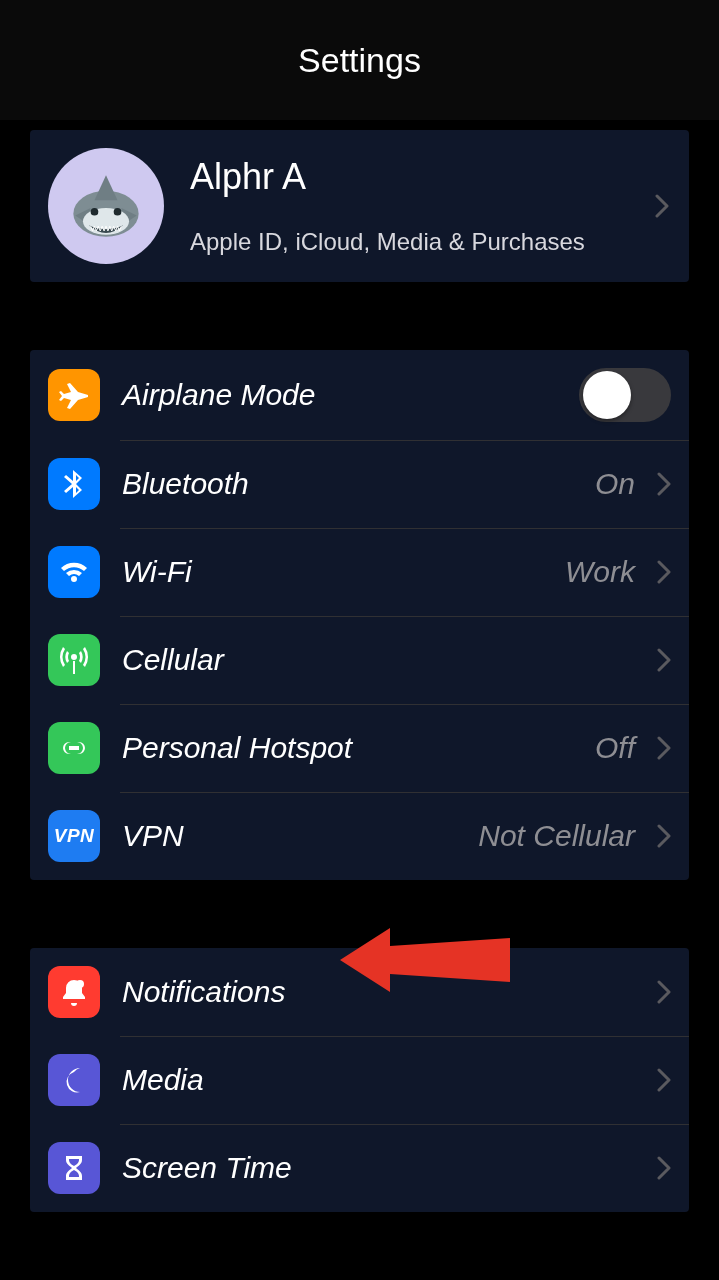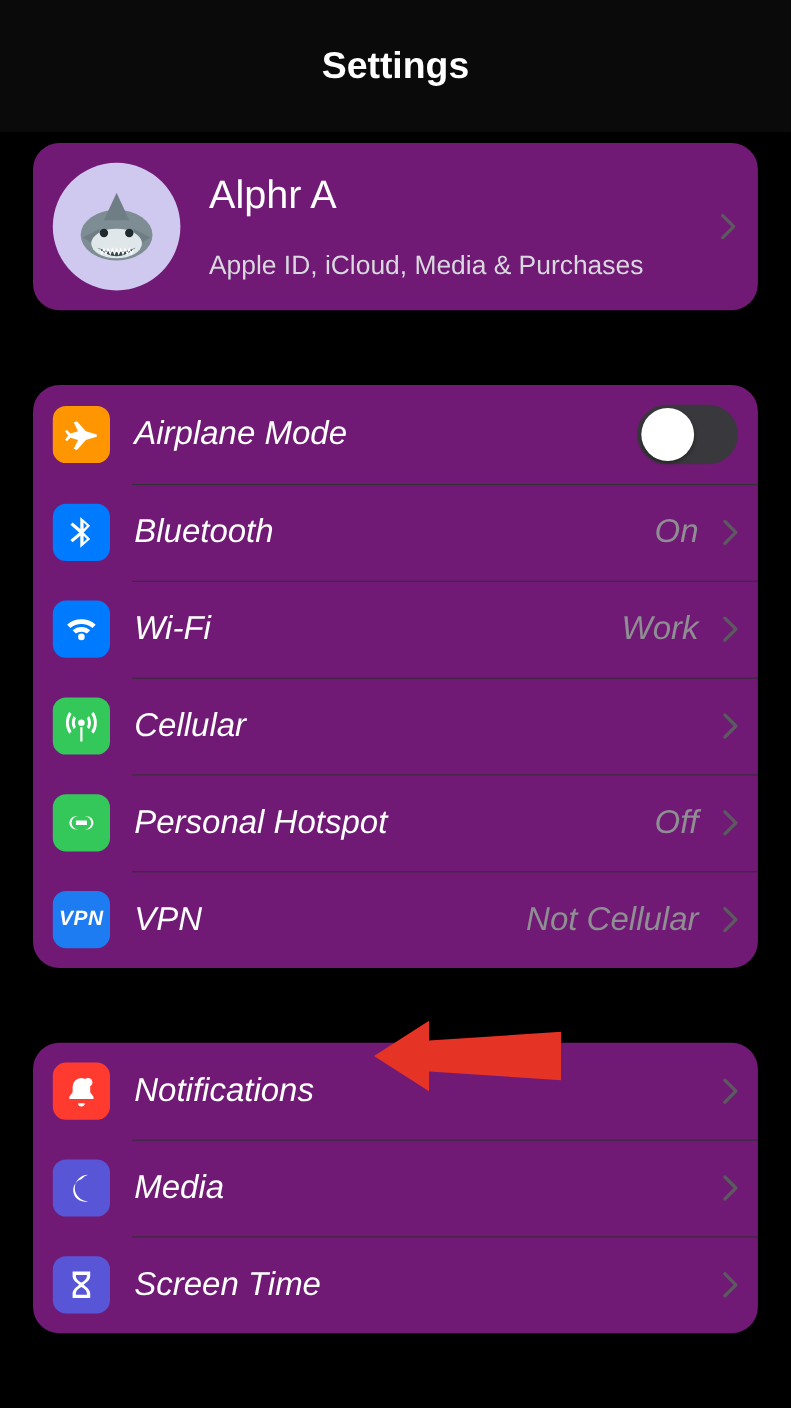--- a/index.html
+++ b/index.html
@@ -20,7 +20,7 @@
   }
   .header-title {
     font-size: 34px;
-    font-weight: 700;
+    font-weight: 400;
   }
   .content {
     padding: 0 30px;

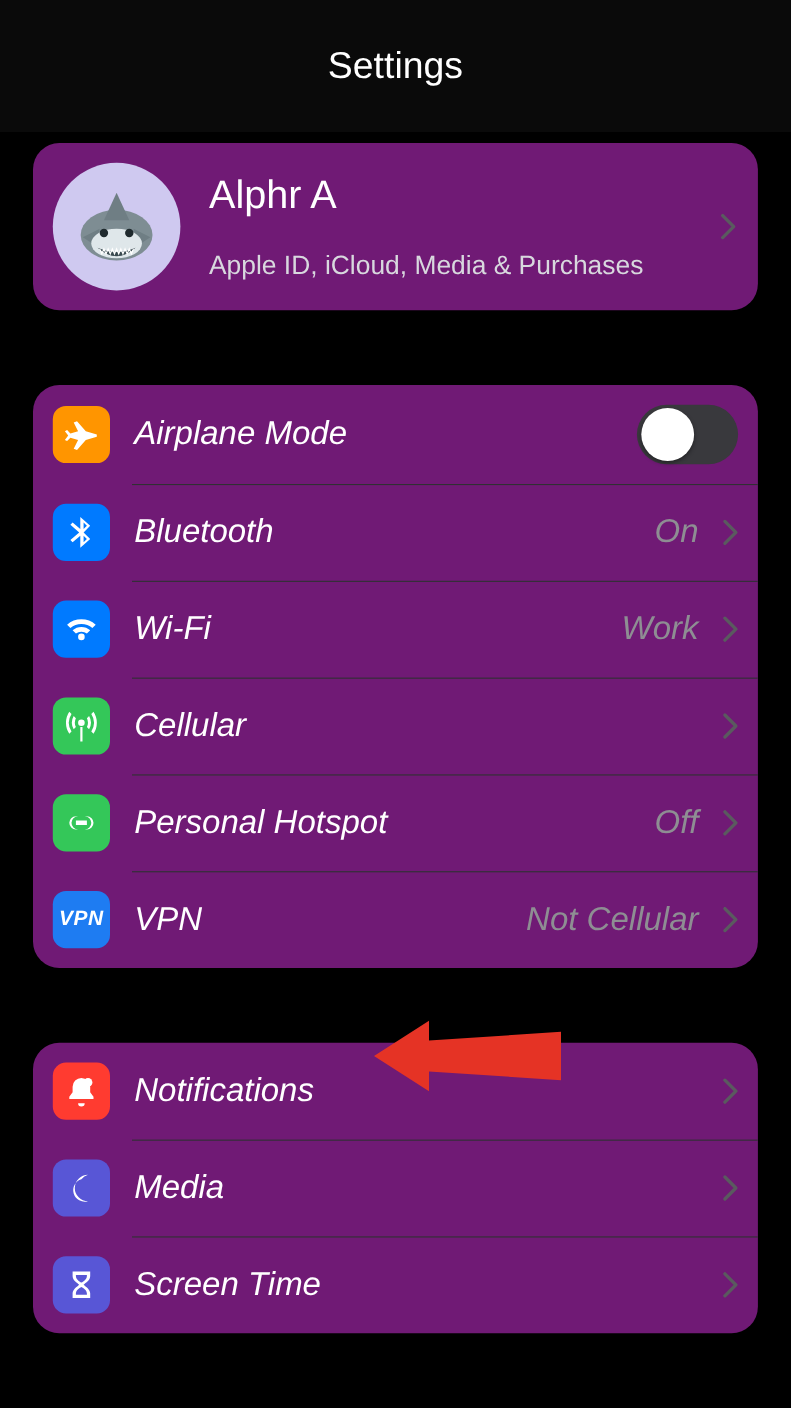--- a/index.html
+++ b/index.html
@@ -26,8 +26,8 @@
     padding: 0 30px;
   }
   .group {
-    background: #701a75;
-    border-radius: 24px;
+    background: #0f172a;
+    border-radius: 4px;
     overflow: hidden;
     margin-top: 10px;
   }

